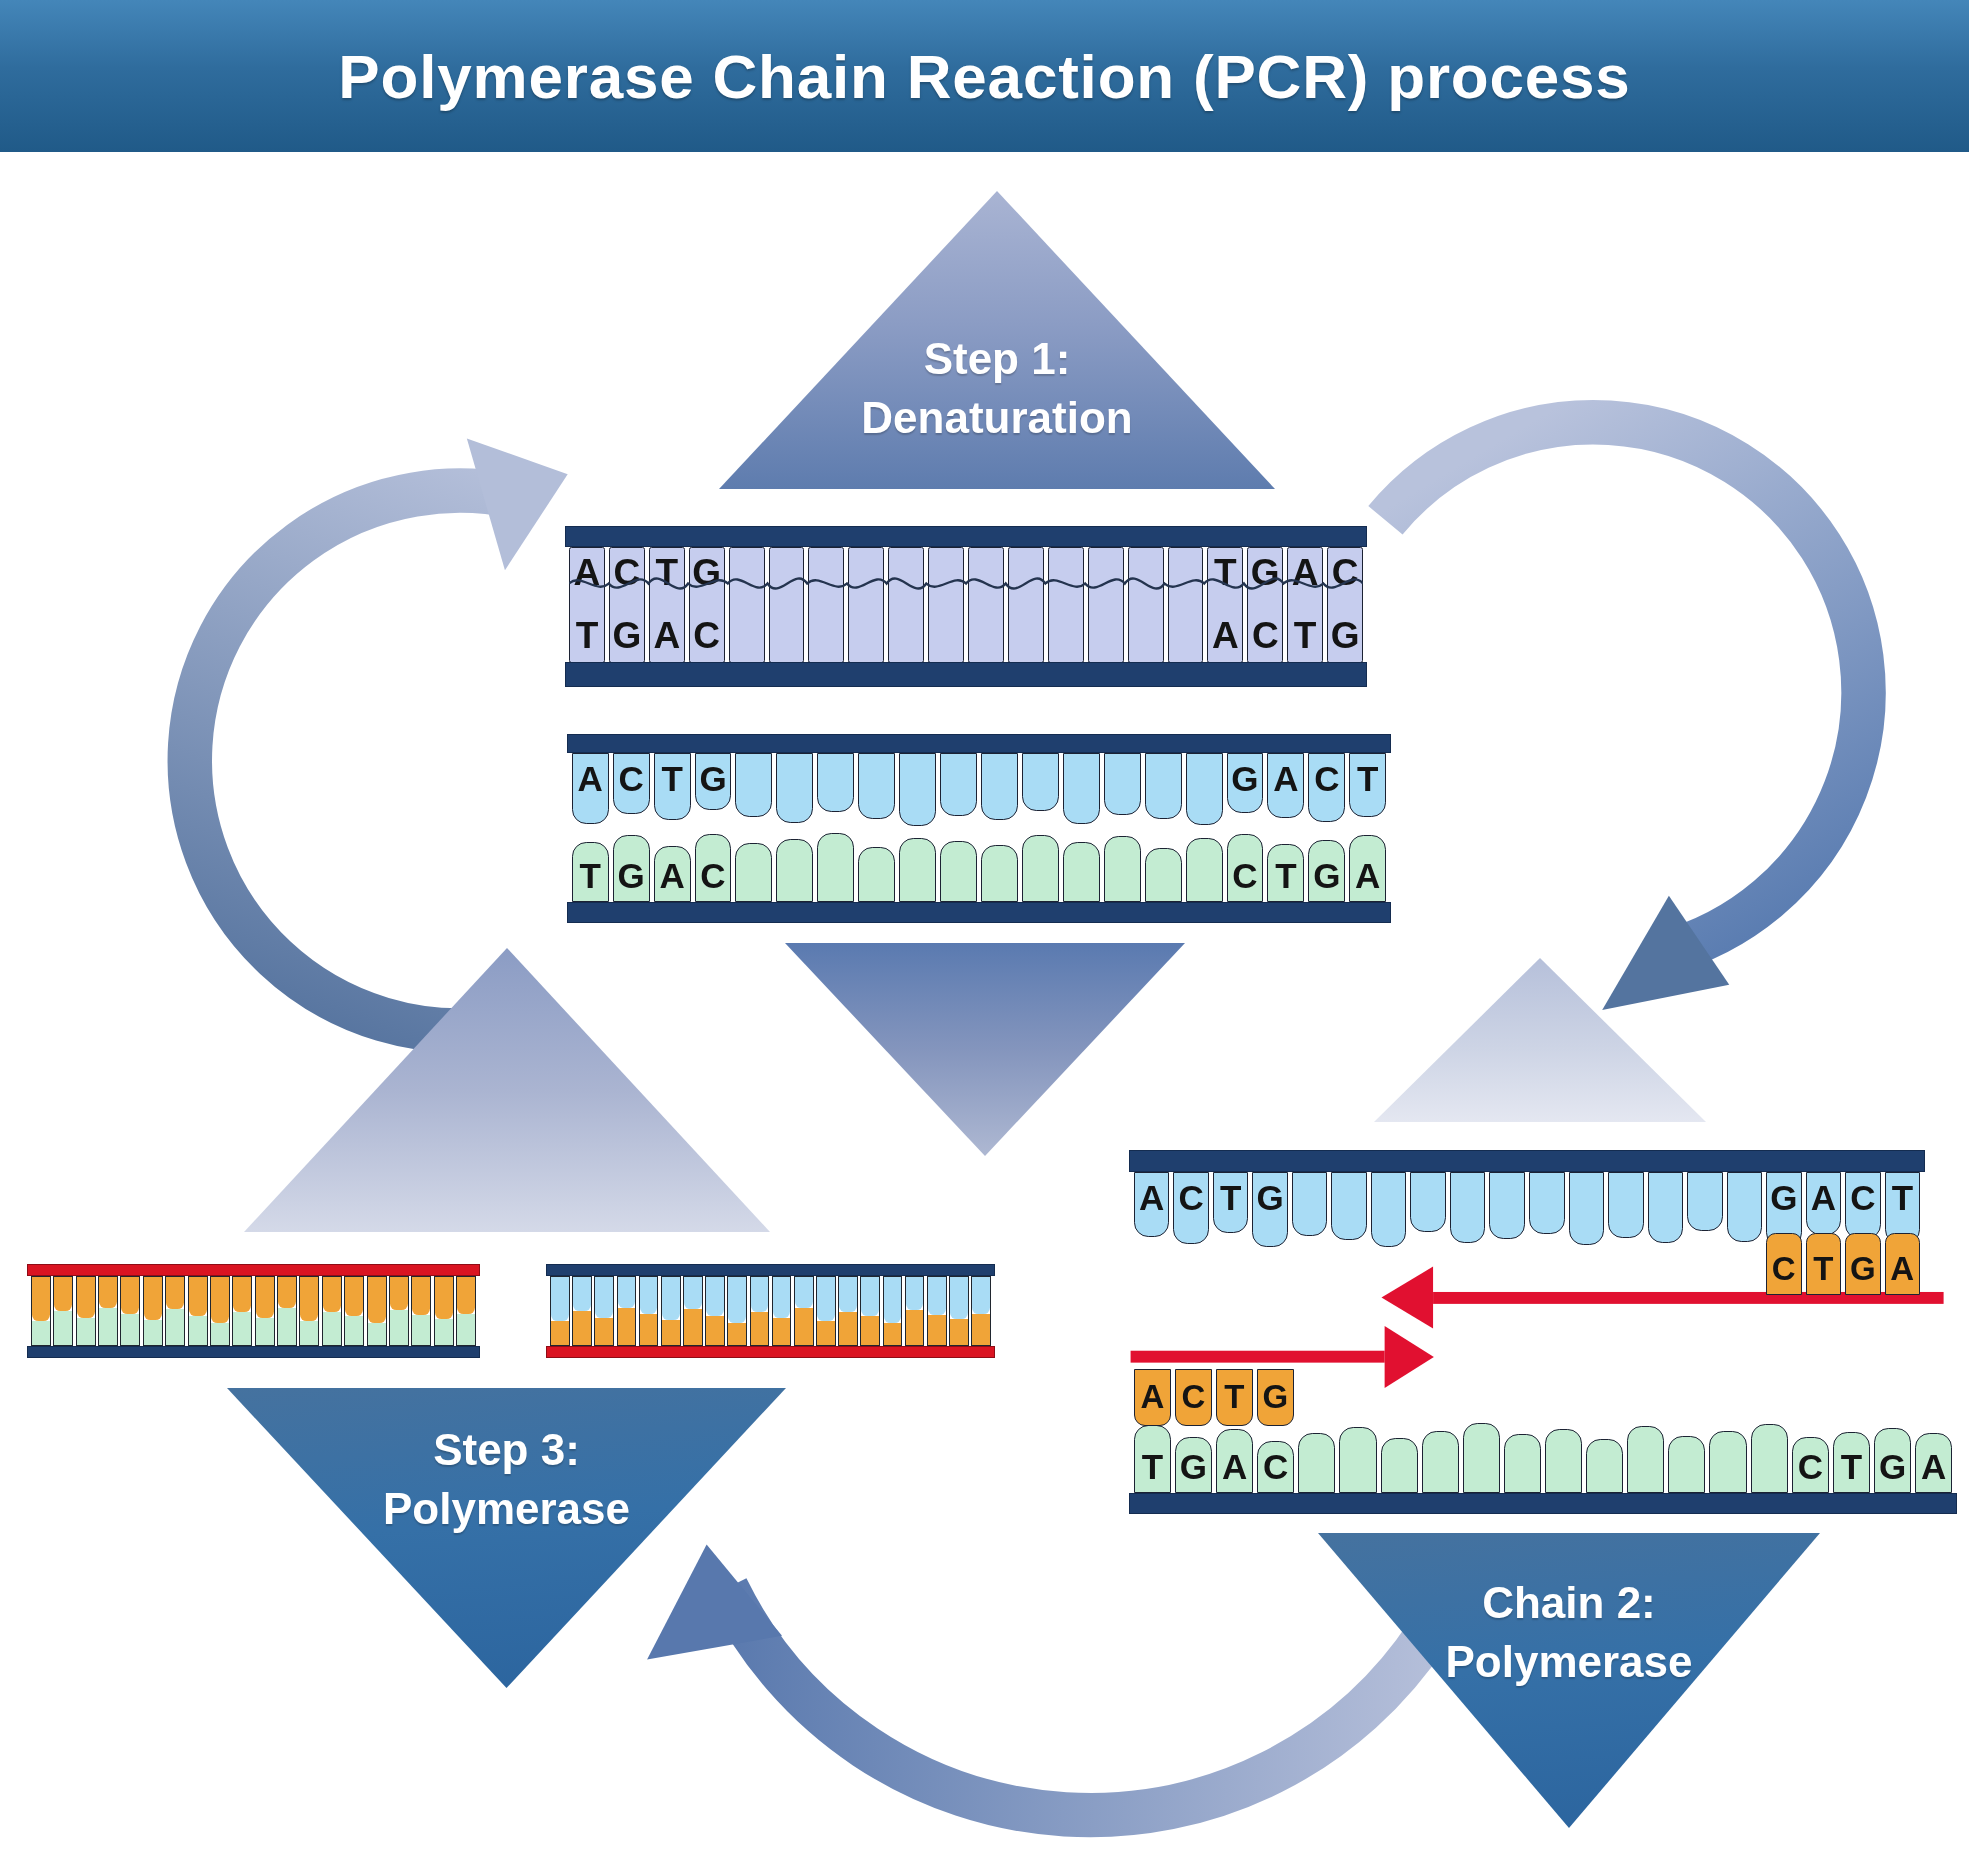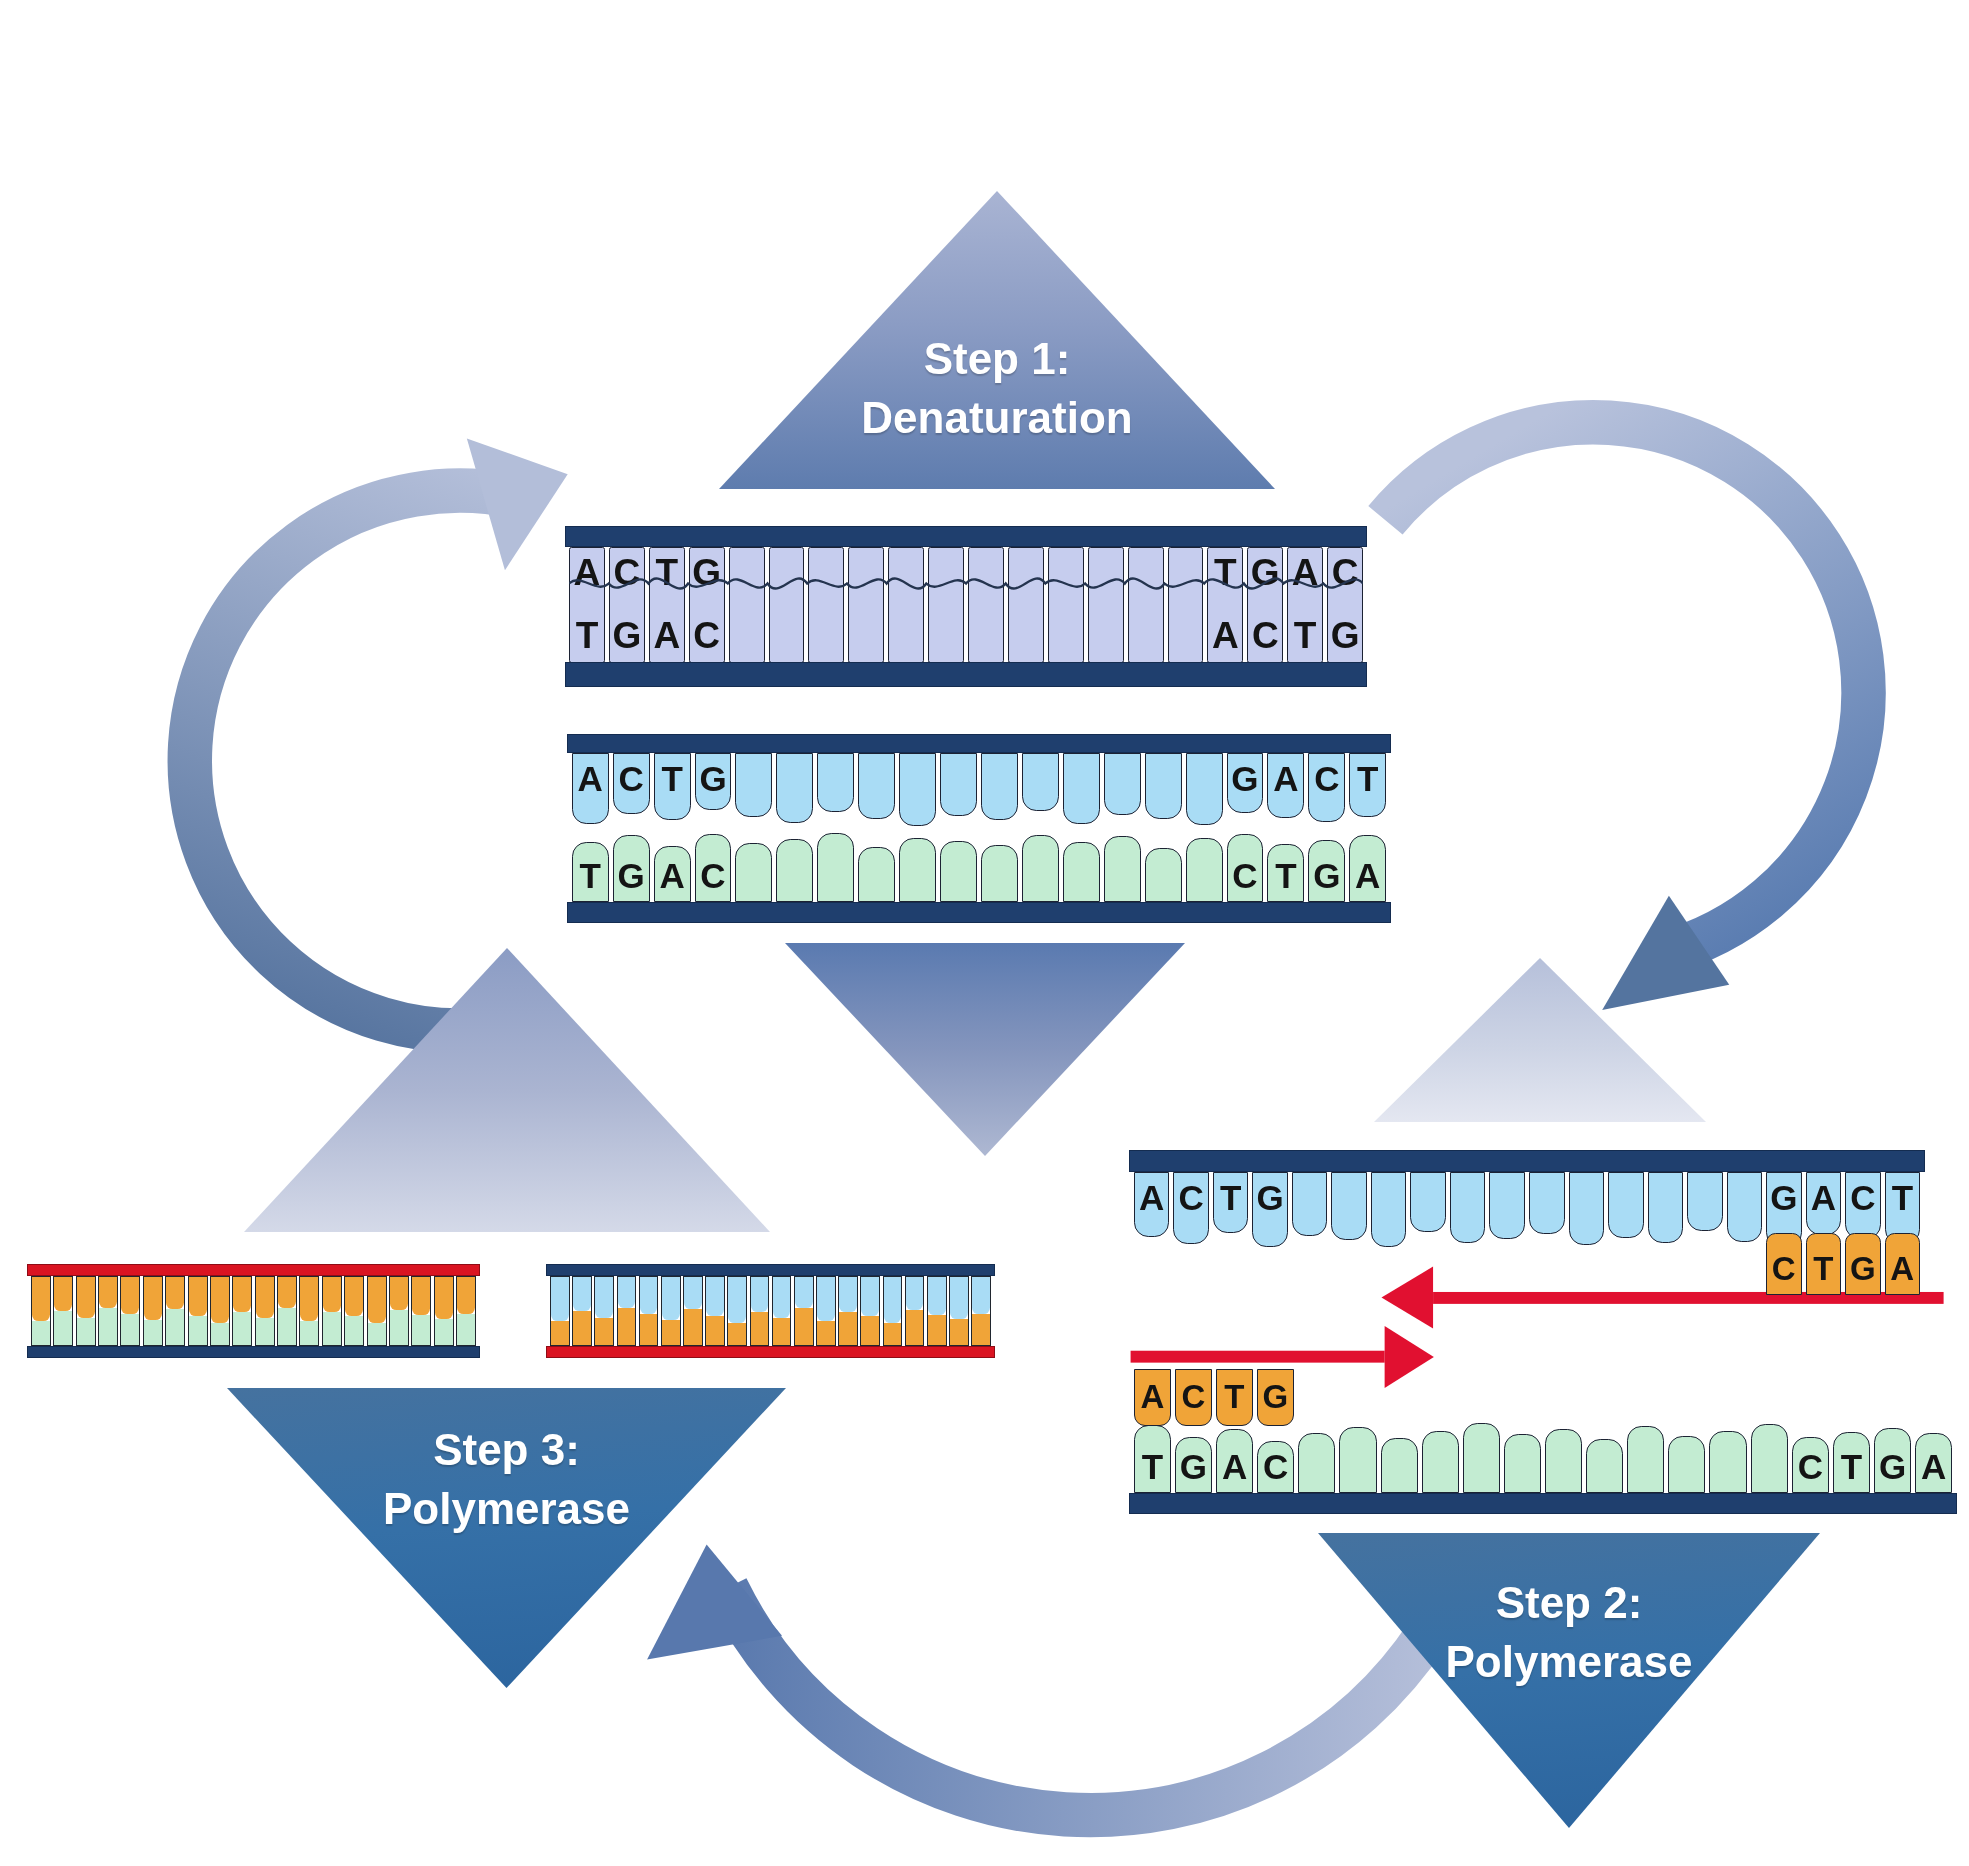--- a/index.html
+++ b/index.html
@@ -109,6 +109,9 @@
     </g>
   </svg>
 
+  <div class="abs header">
+    <div class="title">Polymerase Chain Reaction (PCR) process</div>
+  </div>
 
   <div class="abs tri tri-up tri-step1">
     <div class="tri-text">

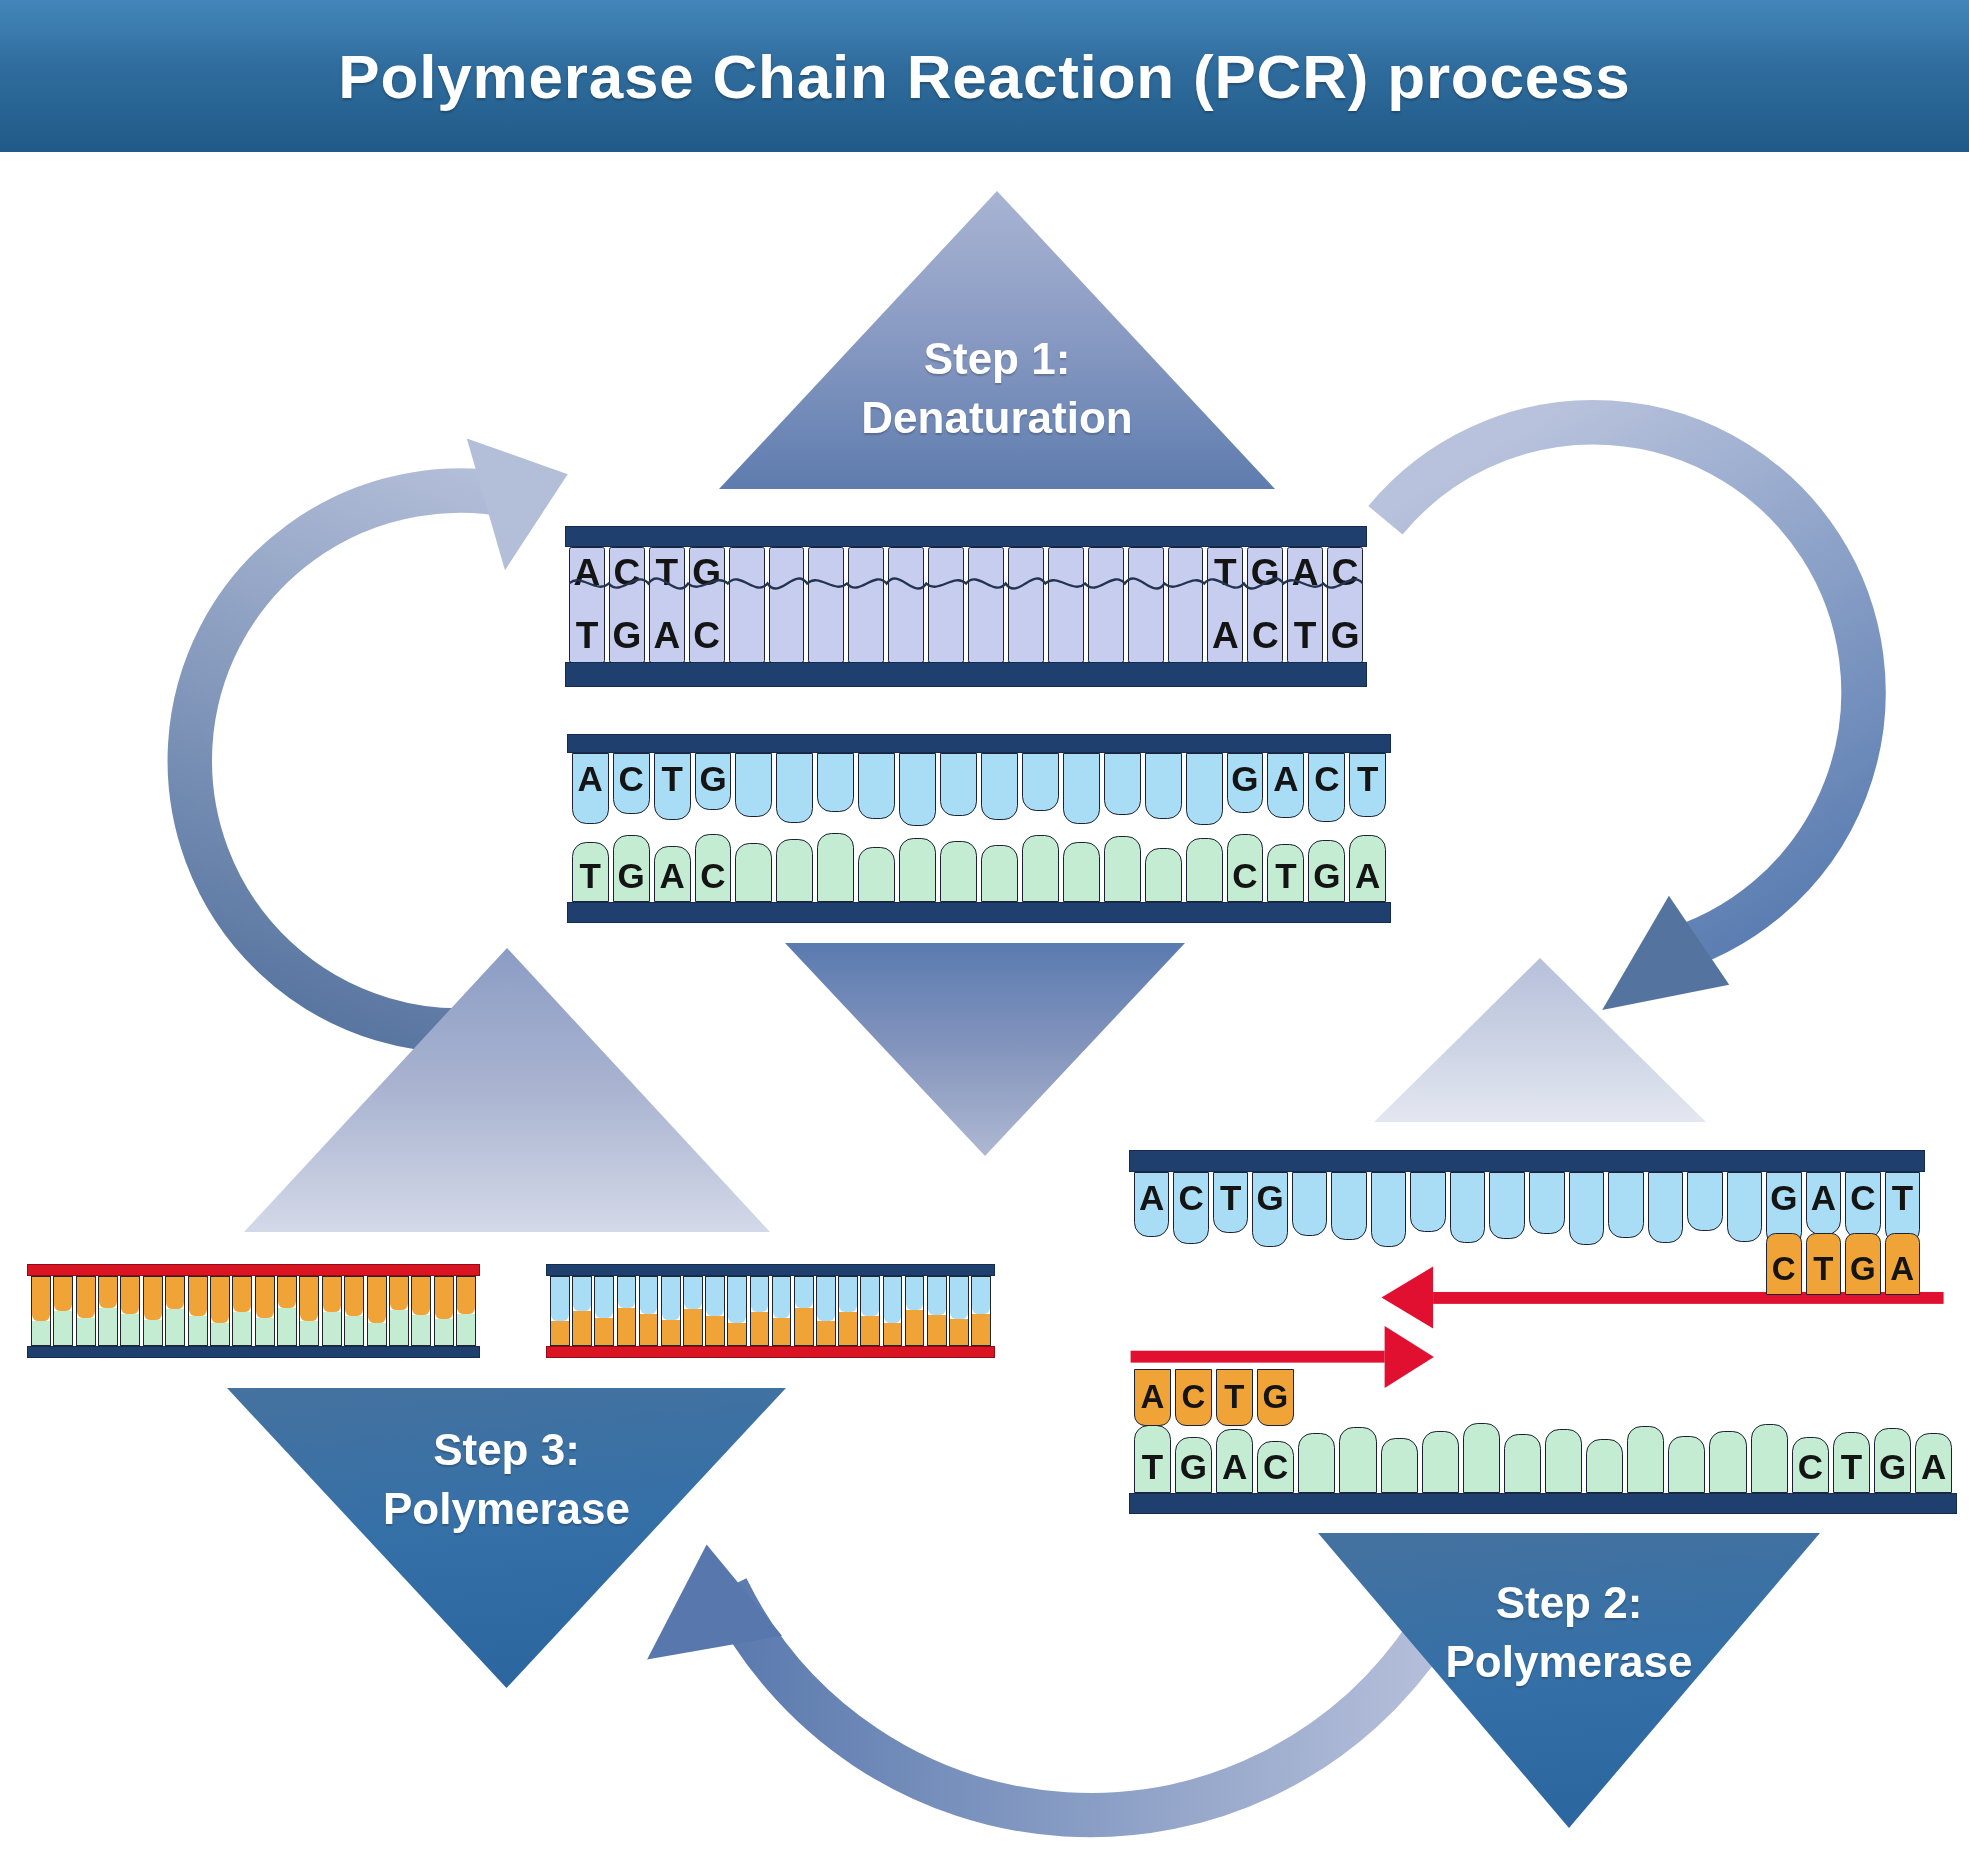--- a/index.html
+++ b/index.html
@@ -124,7 +124,7 @@
   <div class="abs tri tri-up tri-faded-right"></div>
   <div class="abs tri tri-down tri-step2">
     <div class="tri-text">
-      <div>Step 2:</div>
+      <div>Chain 2:</div>
       <div>Polymerase</div>
     </div>
   </div>

